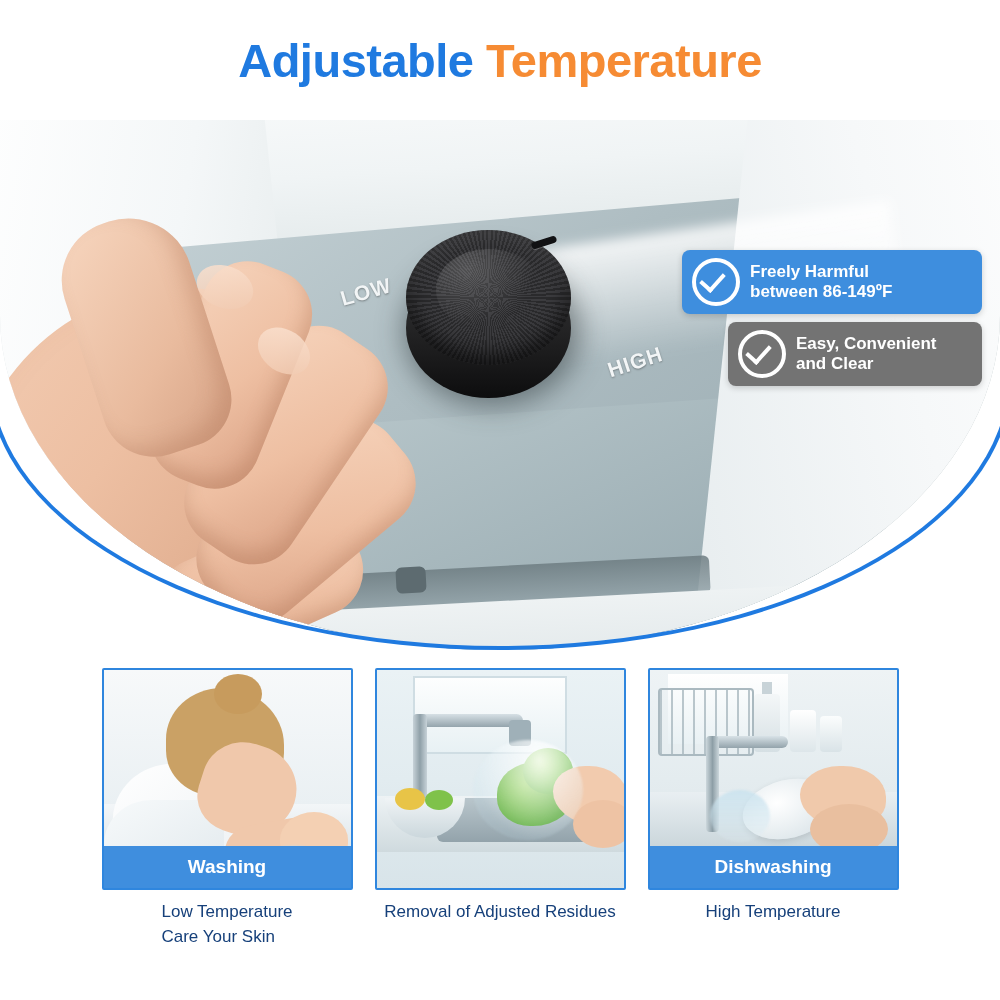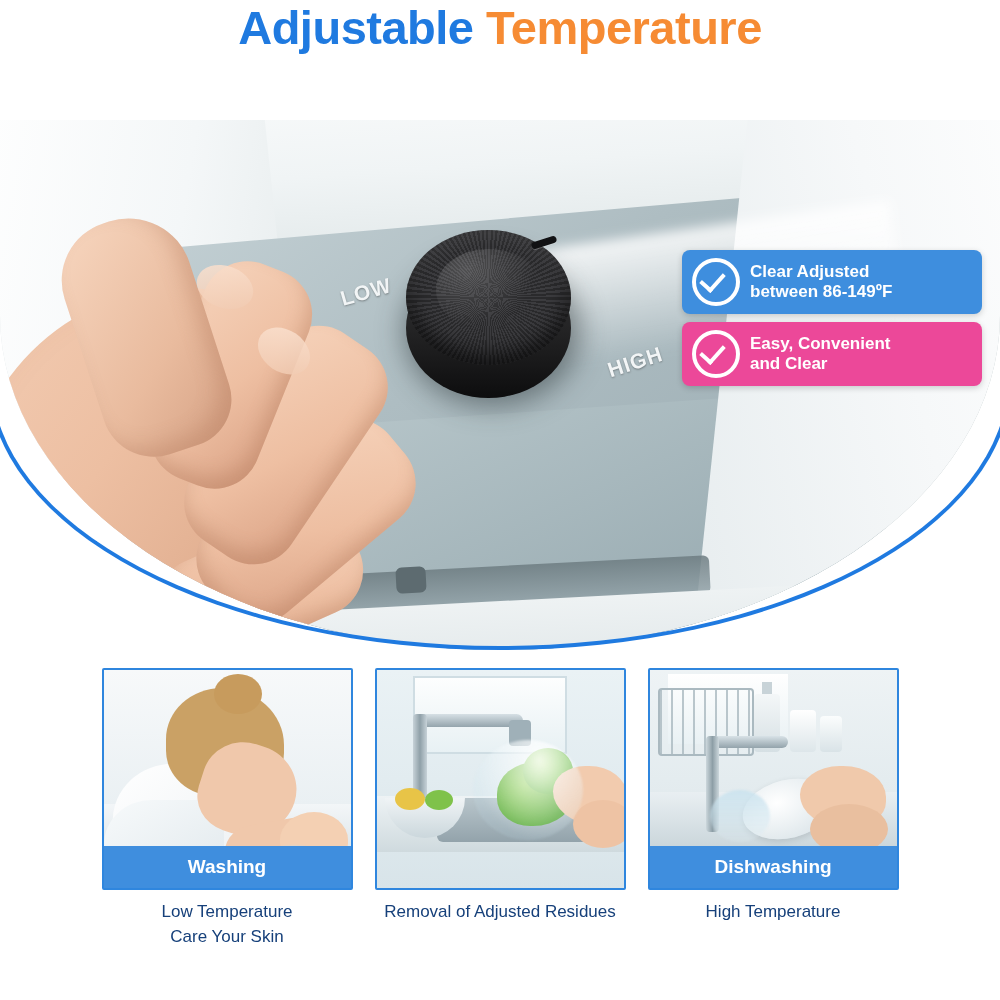--- a/index.html
+++ b/index.html
@@ -23,7 +23,7 @@
     width: 1000px;
     height: 120px;
     display: flex;
-    align-items: flex-start;
+    align-items: center;
     justify-content: center;
     z-index: 20;
   }

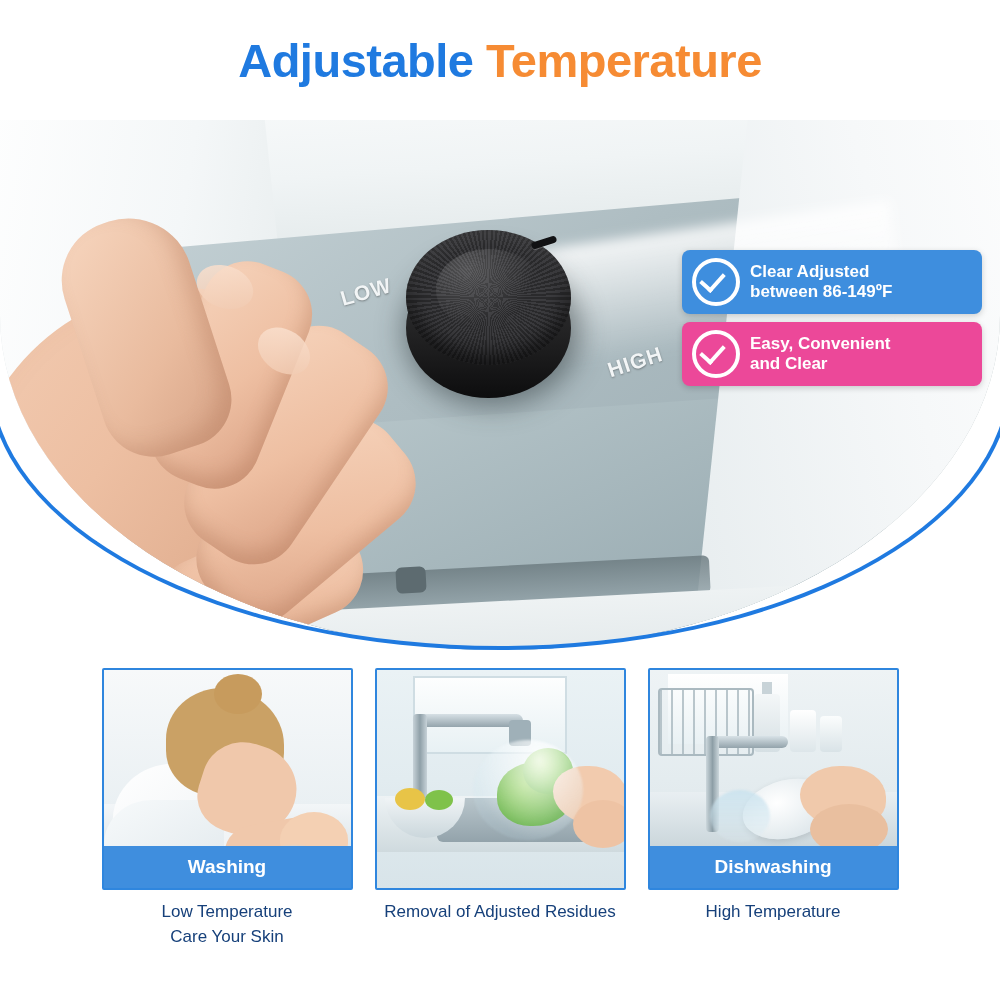--- a/index.html
+++ b/index.html
@@ -516,7 +516,7 @@
   <div class="callout blue">
     <div class="check"></div>
     <div class="callout-text">
-      <span>Clear Adjusted</span>
+      <span>Freely Harmful</span>
       <span>between 86-149ºF</span>
     </div>
   </div>

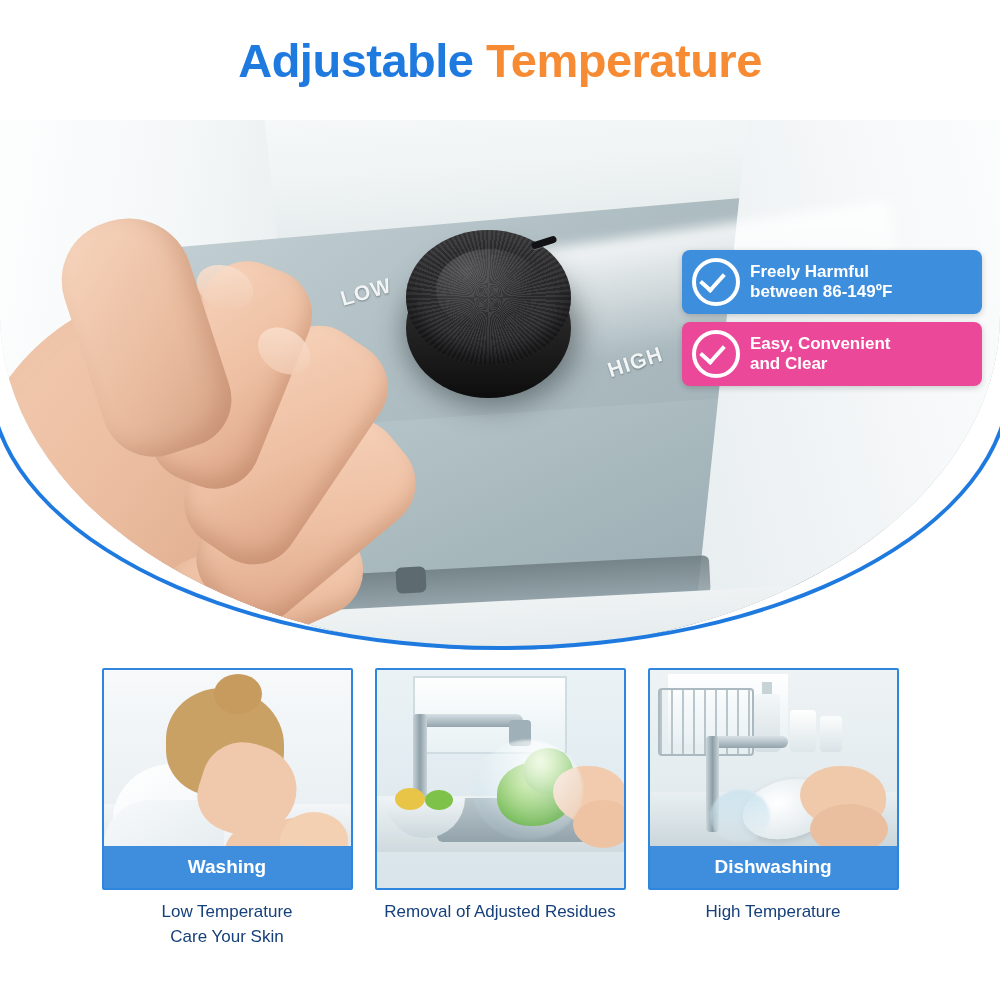--- a/index.html
+++ b/index.html
@@ -329,7 +329,7 @@
     box-shadow: 0 2px 6px rgba(0,0,0,0.18);
   }
   .callout.blue { background: #3e8ede; }
-  .callout.orange { background: #ec4899; }
+  .callout.orange { background: #737373; margin-left: 46px; }
   .check {
     flex: 0 0 auto;
     width: 40px;

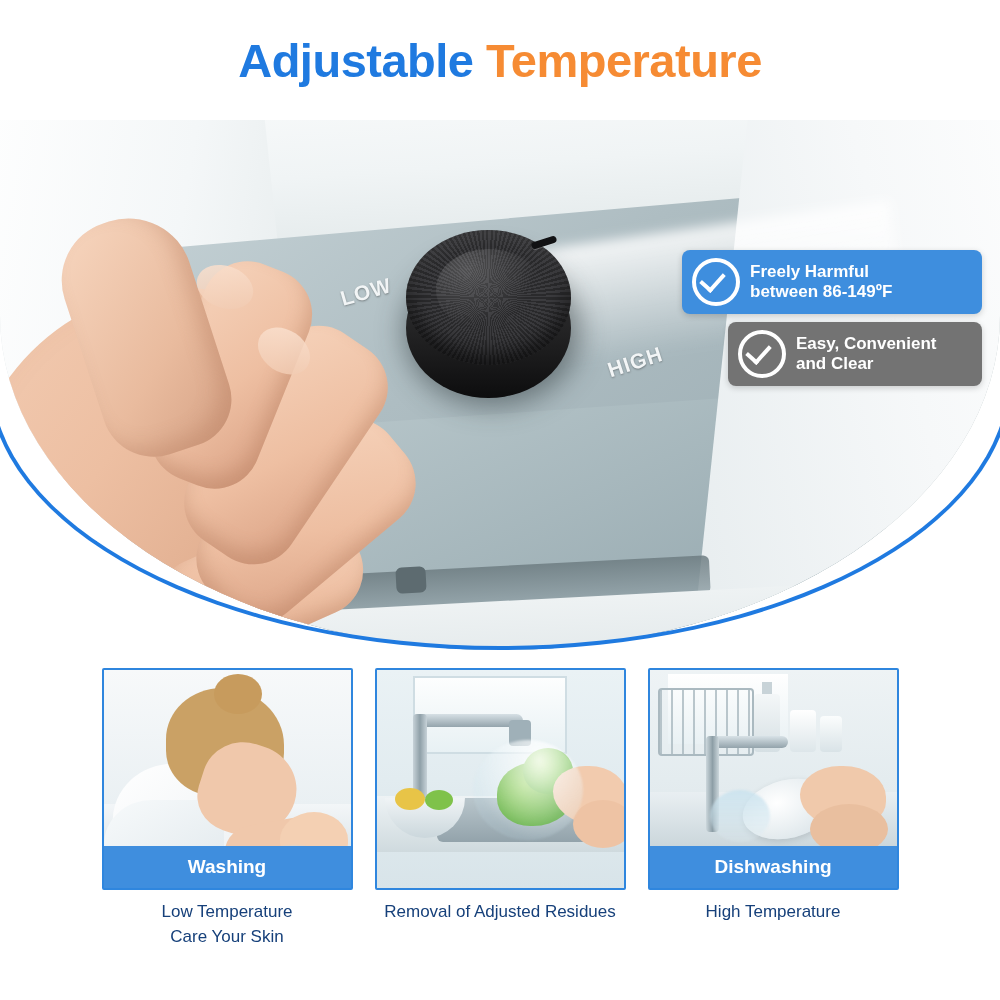--- a/index.html
+++ b/index.html
@@ -407,7 +407,7 @@
   .cap.wide { font-size: 18px; }
   .card-desc {
     margin-top: 10px;
-    text-align: center;
+    text-align: left;
     color: #16407a;
     font-size: 17px;
     line-height: 1.45;

